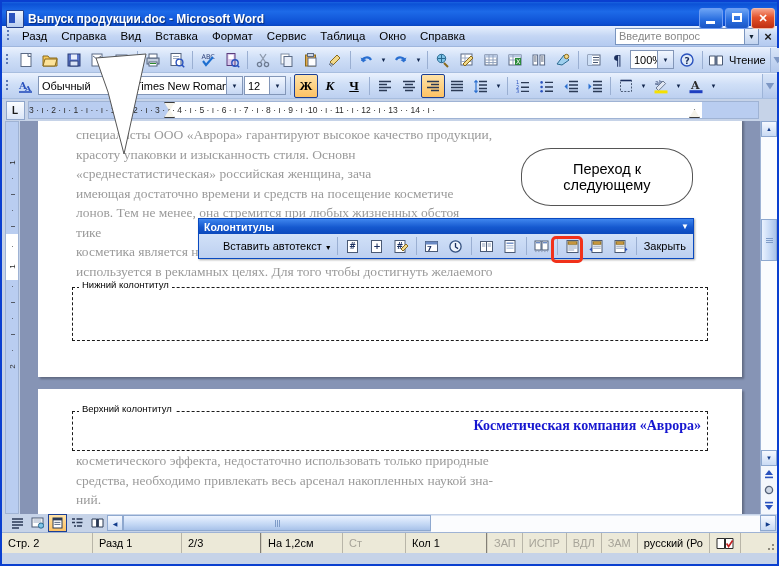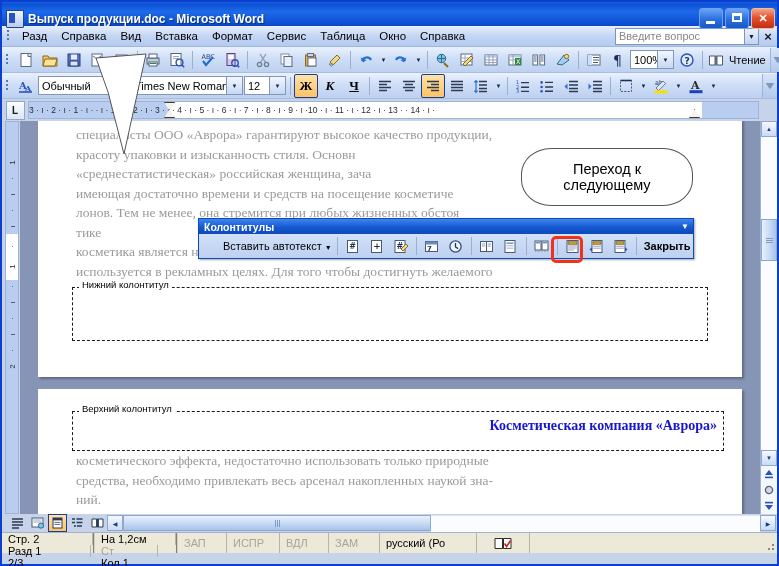--- a/index.html
+++ b/index.html
@@ -202,7 +202,7 @@
   }
   .hftb .row{height:24px;display:flex;align-items:center;padding:0 2px;}
   .hftb .lbl{font-size:11px;padding:0 2px 0 22px;white-space:nowrap;}
-  .hftb .closebtn{font-size:11px;padding:0 4px;white-space:nowrap;font-weight:bold;}
+  .hftb .closebtn{font-size:11px;padding:0 4px;white-space:nowrap;}
 
   
   .callout{

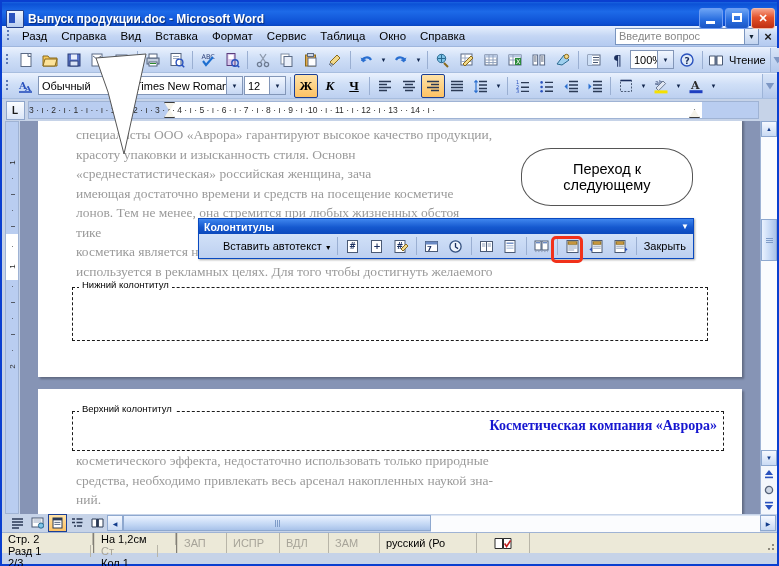--- a/index.html
+++ b/index.html
@@ -709,7 +709,7 @@
       </div>
 
       <div class="page" style="top:268px;height:130px;">
-        <div class="hfbox" style="left:34px;right:18px;top:22px;height:38px;">
+        <div class="hfbox" style="left:34px;right:34px;top:22px;height:38px;">
           <span class="hflabel">Верхний колонтитул</span>
           <div class="hdrtext">Косметическая компания «Аврора»</div>
         </div>

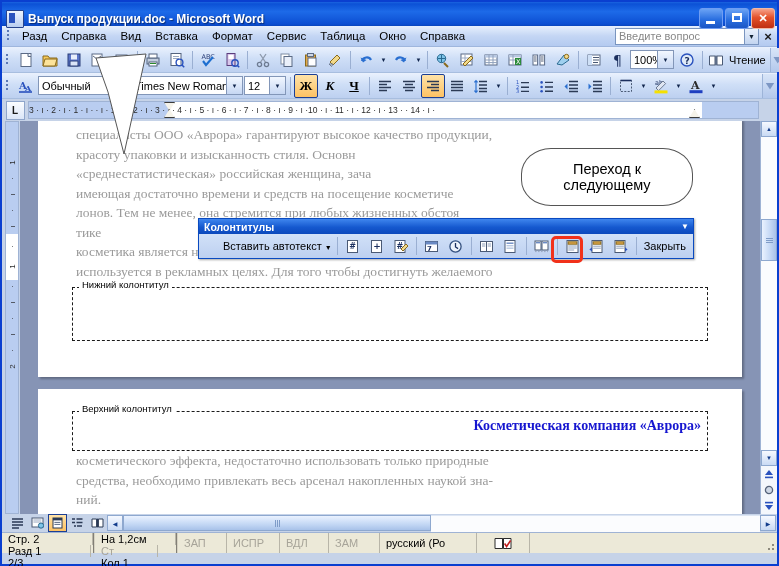--- a/index.html
+++ b/index.html
@@ -268,7 +268,7 @@
   }
   .scell.dim{color:#a7a499;}
   .scell.nb{border-right:none;}
-  .sgrp{display:flex;border-right:2px groove #d6d2c2;flex-direction:column;}
+  .sgrp{display:flex;border-right:2px groove #d6d2c2;}
   .resizer{
     width:14px;margin-left:auto;position:relative;
   }

